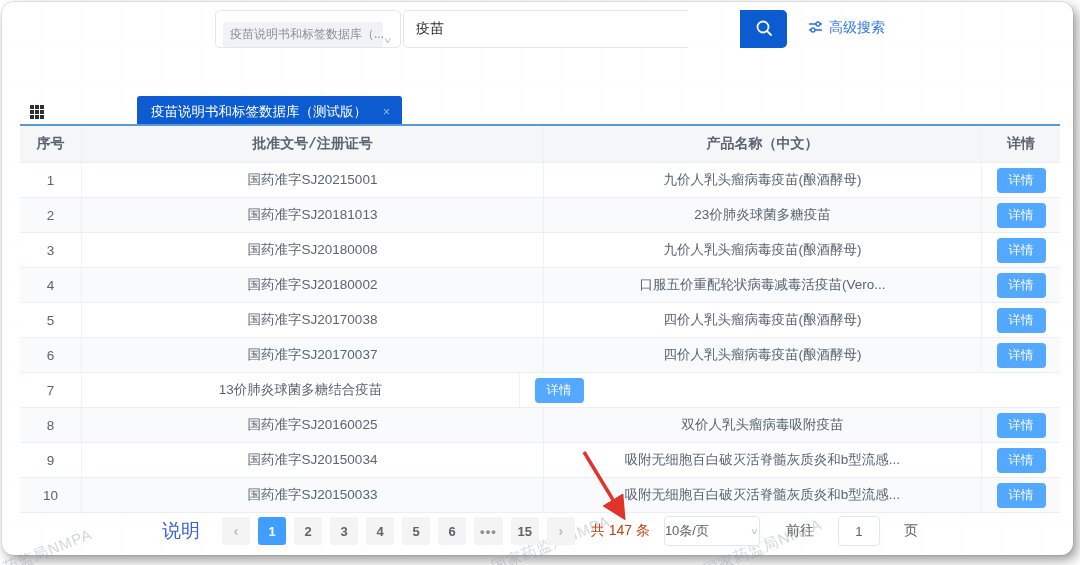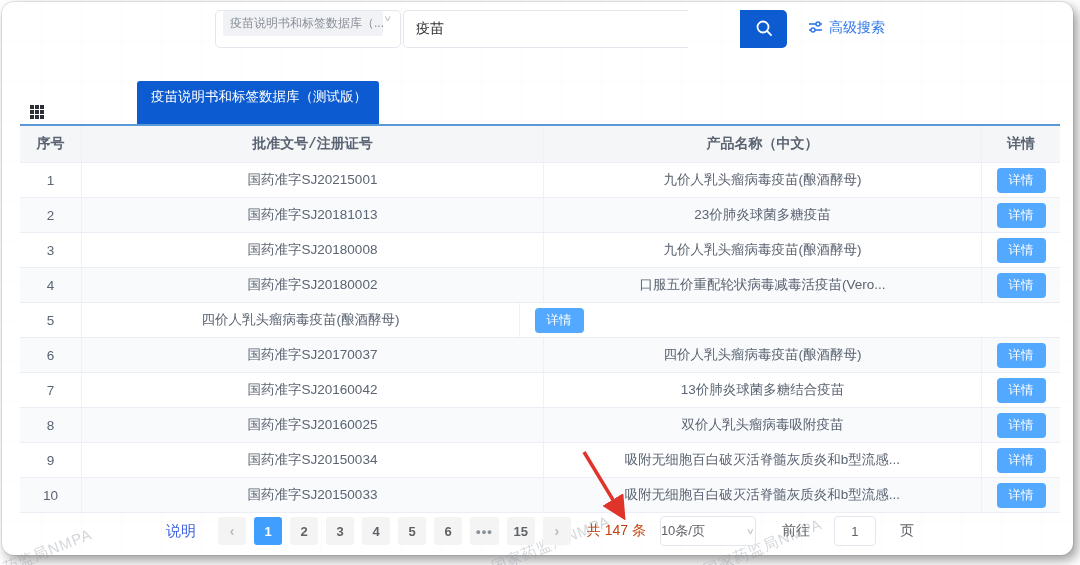--- a/index.html
+++ b/index.html
@@ -15,7 +15,7 @@
   
   .topbar { position:absolute; top:10px; left:0; width:1080px; height:40px; z-index:2; }
   .db-select { position:absolute; left:215px; top:0; width:186px; height:38px; background:#fff;
-               border:1px solid #e3e6ec; border-radius:5px; display:flex; align-items:flex-start; padding:0 8px 0 7px; cursor:pointer; }
+               border:1px solid #e3e6ec; border-radius:5px; display:flex; align-items:flex-end; padding:0 8px 0 7px; cursor:pointer; }
   .db-tag { background:#f0f2f5; color:#8a9099; font-size:12px; border-radius:3px; padding:4px 5px 4px 7px;
             display:flex; align-items:center; gap:5px; white-space:nowrap; overflow:hidden; }
   .chev { color:#c0c4cc; font-size:12px; margin-left:auto; transform:scaleY(.7); }

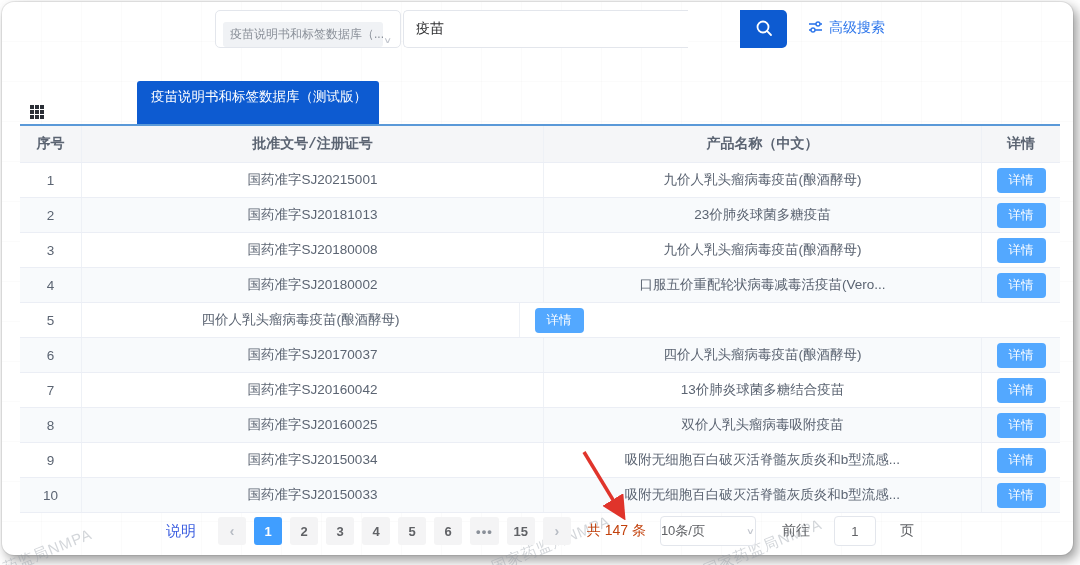--- a/index.html
+++ b/index.html
@@ -33,7 +33,7 @@
   .grid-icon span { background:#2b2f36; }
   .results-label { font-size:15px; font-weight:bold; color:#2b2f36;margin-top:44px; }
   .filter-tag { margin-left:14px; background:var(--primary,#0d5bd1); color:#fff; font-size:13.5px; border-radius:3px;
-                padding:7px 12px 7px 14px; display:flex; align-items:center; gap:16px;flex-direction:column; }
+                padding:7px 12px 7px 14px; display:flex; align-items:center; gap:16px; }
   .filter-tag .x { color:#9fc0f1; font-size:12px; cursor:pointer; }
 
   

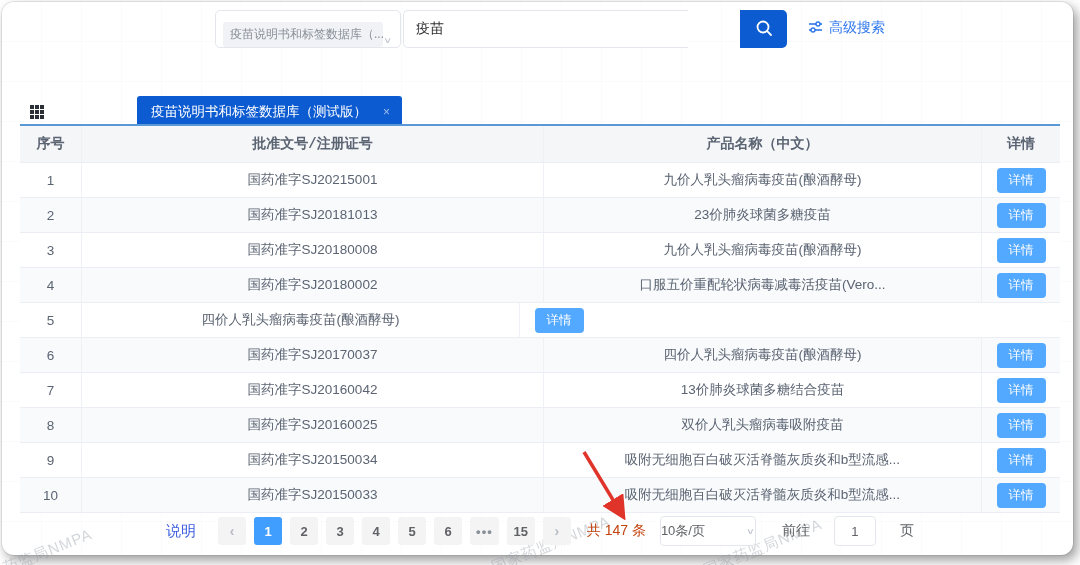--- a/index.html
+++ b/index.html
@@ -175,6 +175,7 @@
     </div>
     <div class="tr">
       <div class="td c1">5</div>
+      <div class="td c2">国药准字SJ20170038</div>
       <div class="td c3">四价人乳头瘤病毒疫苗(酿酒酵母)</div>
       <div class="td c4">
           <button class="detail-btn">详情</button>

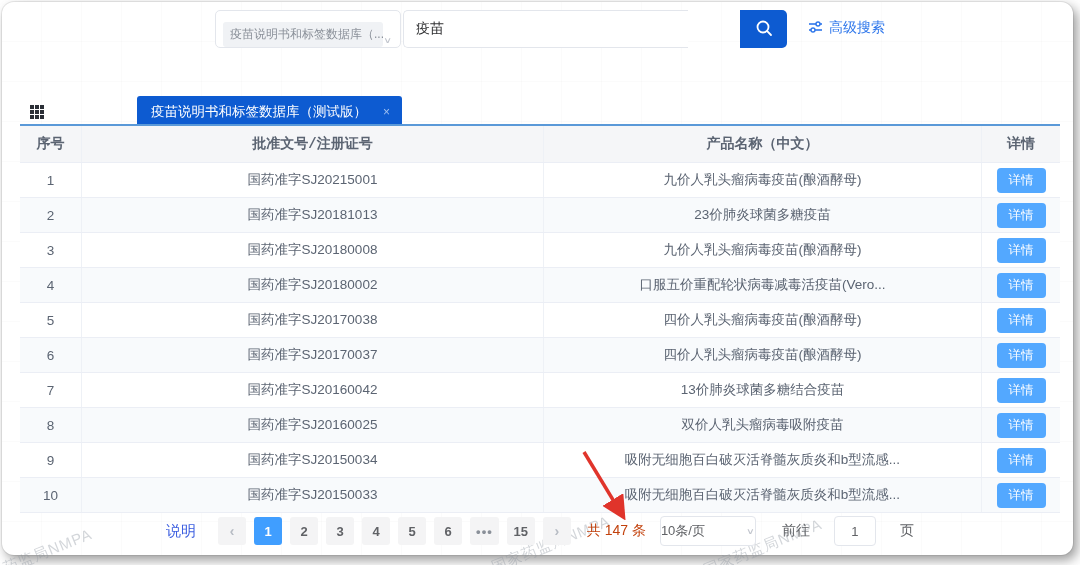--- a/index.html
+++ b/index.html
@@ -191,7 +191,6 @@
     </div>
     <div class="tr">
       <div class="td c1">7</div>
-      <div class="td c2">国药准字SJ20160042</div>
       <div class="td c3">13价肺炎球菌多糖结合疫苗</div>
       <div class="td c4">
           <button class="detail-btn">详情</button>

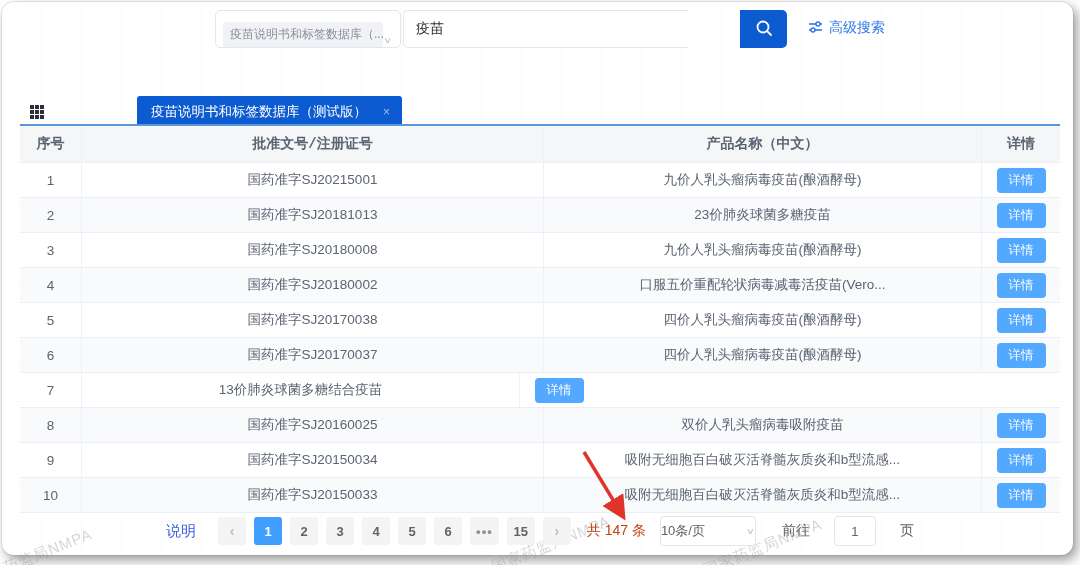--- a/index.html
+++ b/index.html
@@ -57,7 +57,7 @@
   
   .pagination { position:absolute; left:0; right:0; top:516px; display:flex; align-items:center; justify-content:center;
                 gap:8px; z-index:3; }
-  .note-link { color:var(--note,#3d5fe0); font-size:15px; margin-right:14px; cursor:pointer; }
+  .note-link { color:var(--note,#3d5fe0); font-size:19px; margin-right:14px; cursor:pointer; }
   .pg { min-width:28px; height:28px; background:#f4f4f5; border:none; border-radius:3px; color:#606266; font-size:13px;
         font-weight:bold; cursor:pointer; display:flex; align-items:center; justify-content:center; padding:0 6px;
         font-family:"Liberation Sans", sans-serif; }

